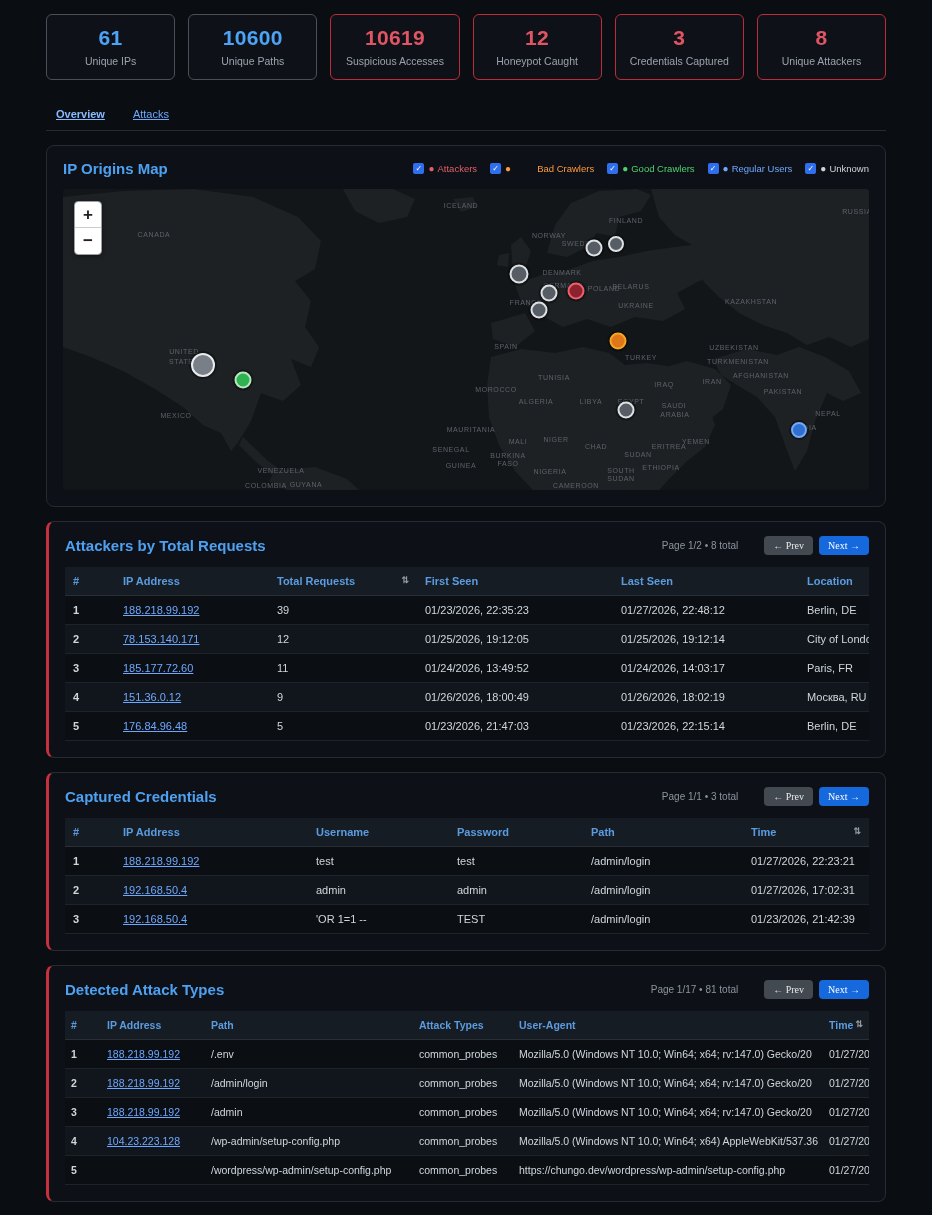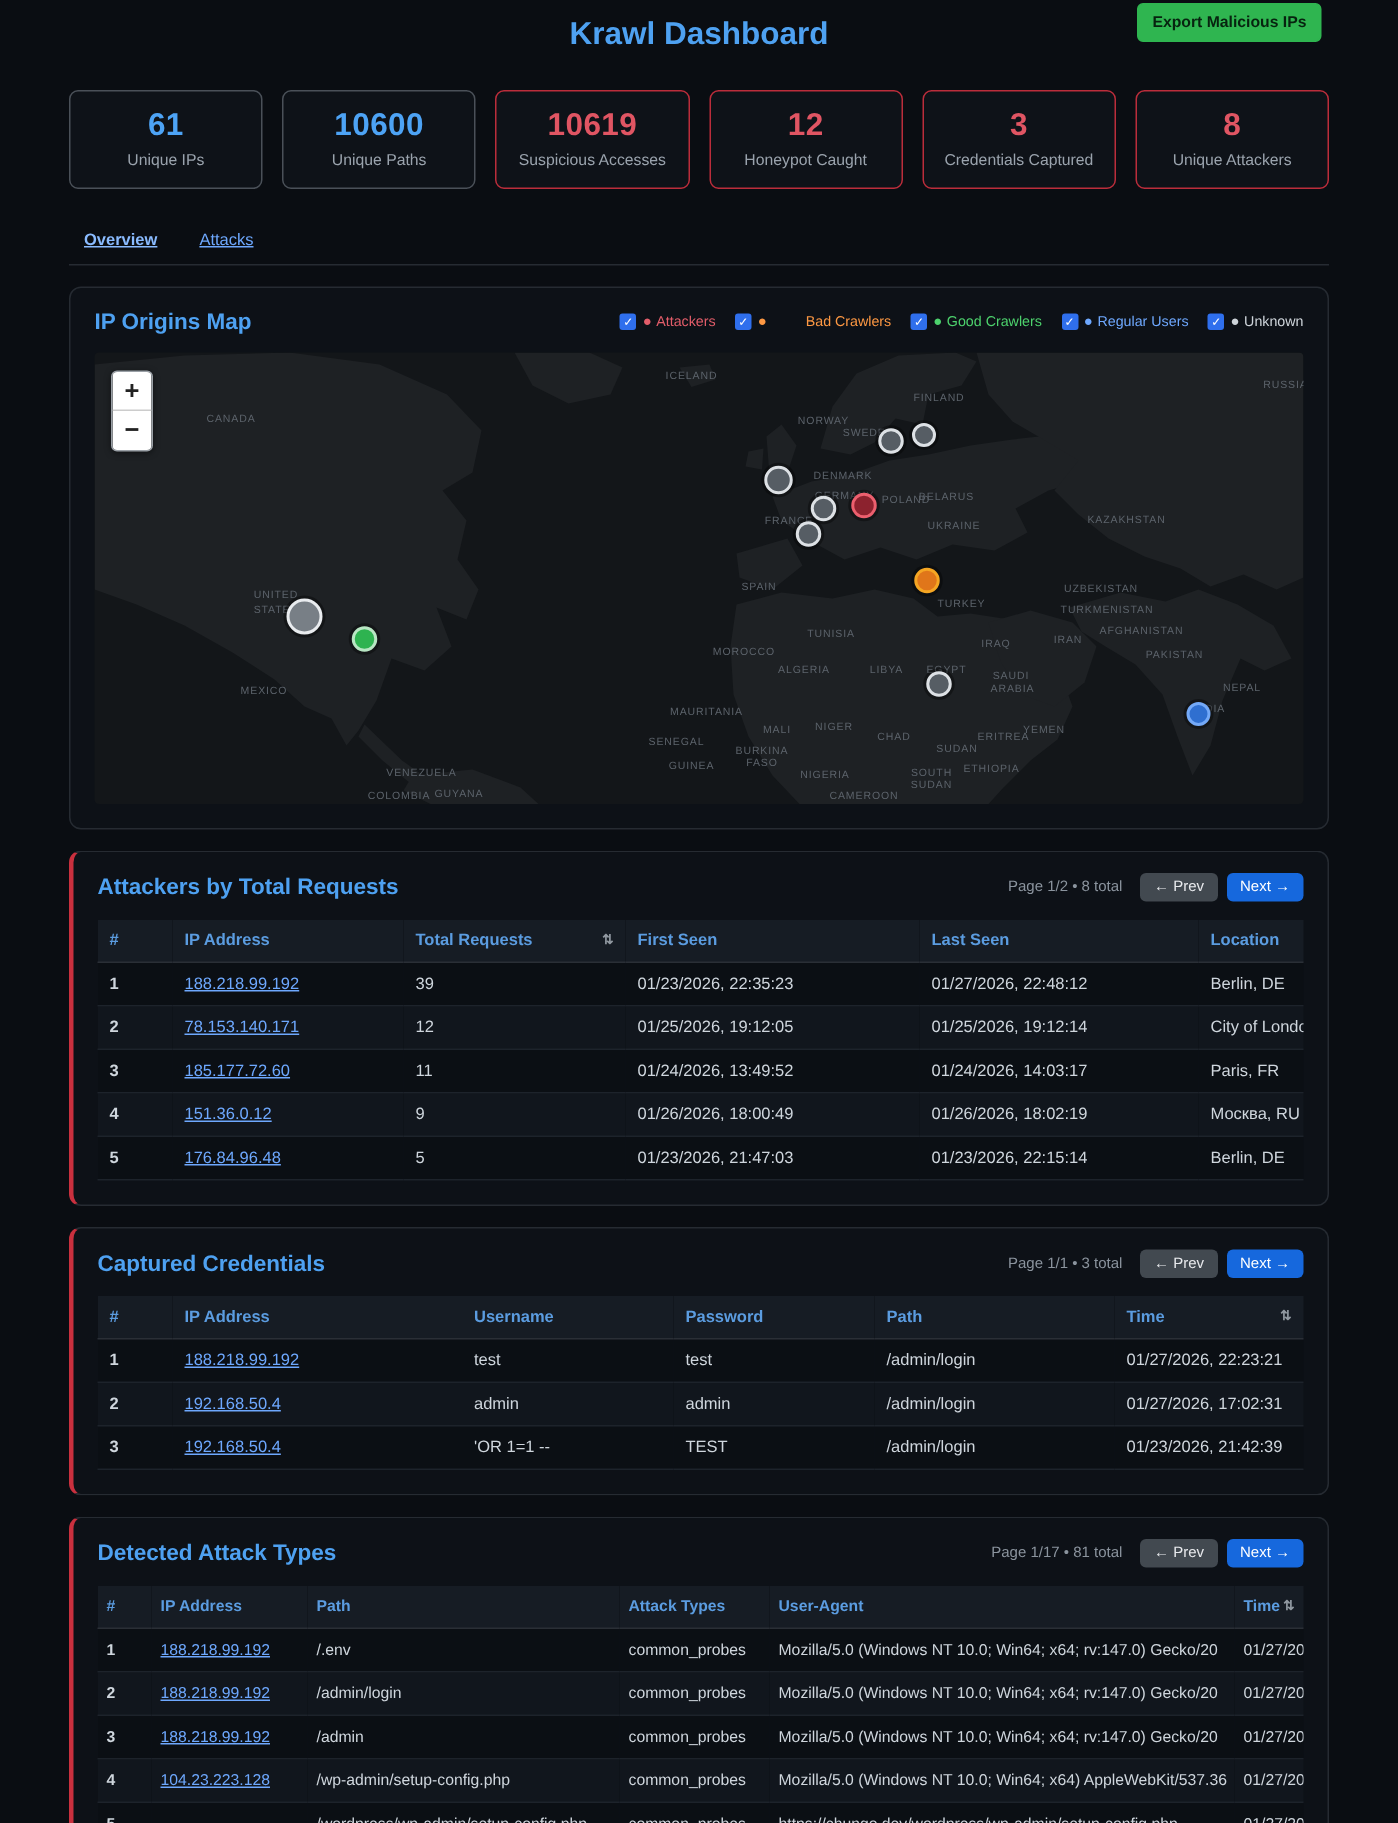--- a/index.html
+++ b/index.html
@@ -114,10 +114,6 @@
 
 <div class="container">
 
-  <div class="topbar">
-    <h1 class="page-title">Krawl Dashboard</h1>
-    <button class="btn-export">Export Malicious IPs</button>
-  </div>
 
   <div class="stats-row" id="stats-row">
       <div class="stat-card">

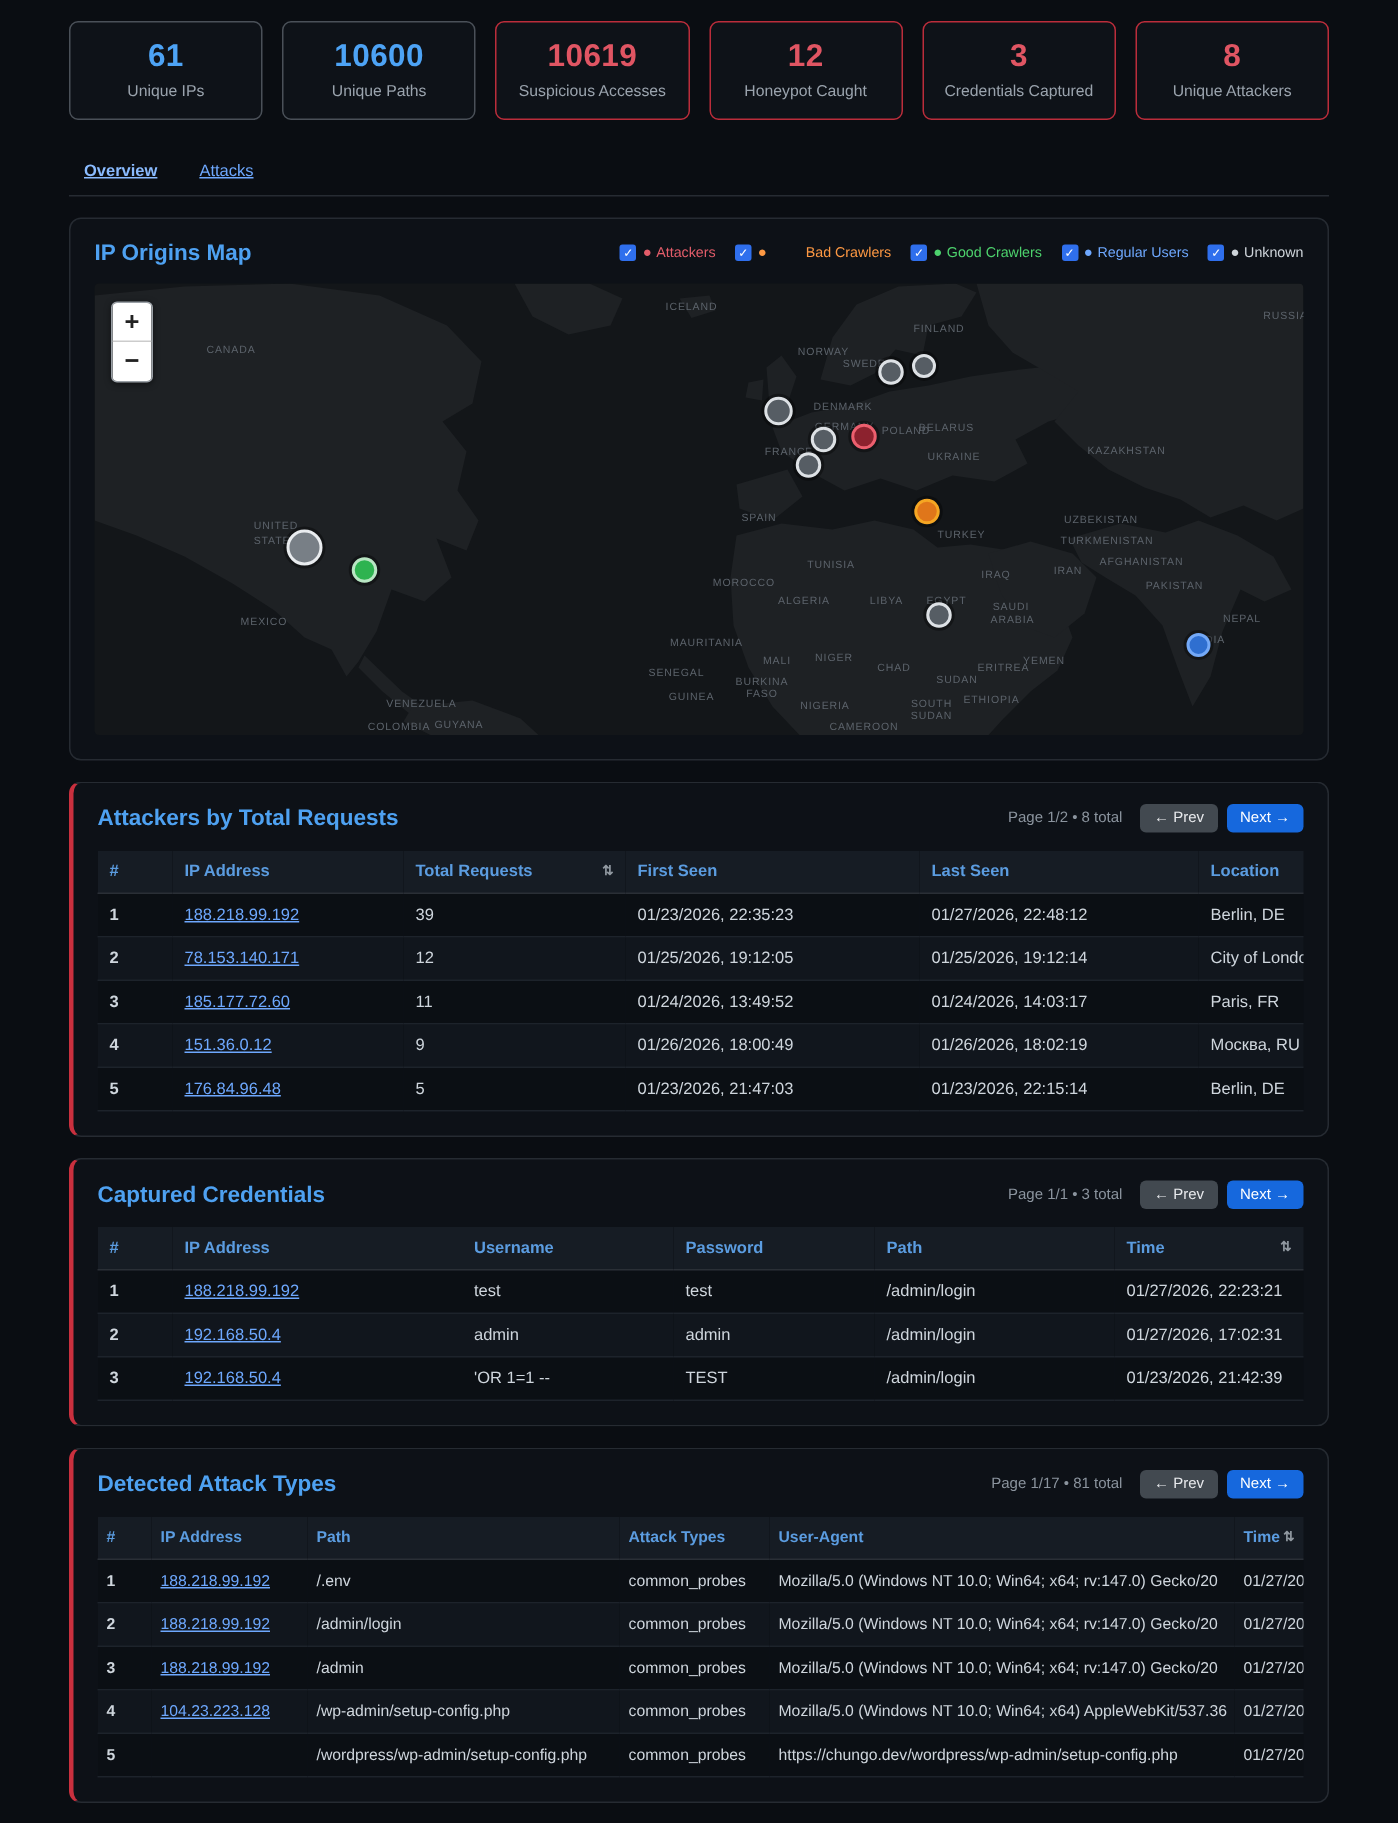--- a/index.html
+++ b/index.html
@@ -69,7 +69,7 @@
   }
   
   .pager{display:flex;align-items:center;gap:6px;}
-  .pager-info{font-size:10px;color:#8b949e;margin-right:6px;}
+  .pager-info{font-size:10px;color:#8b949e;margin-right:20px;}
   .pager-btn{
     font-size:10px;padding:4px 9px;border-radius:4px;border:none;cursor:pointer;
     font-family:Liberation Sans, sans-serif;

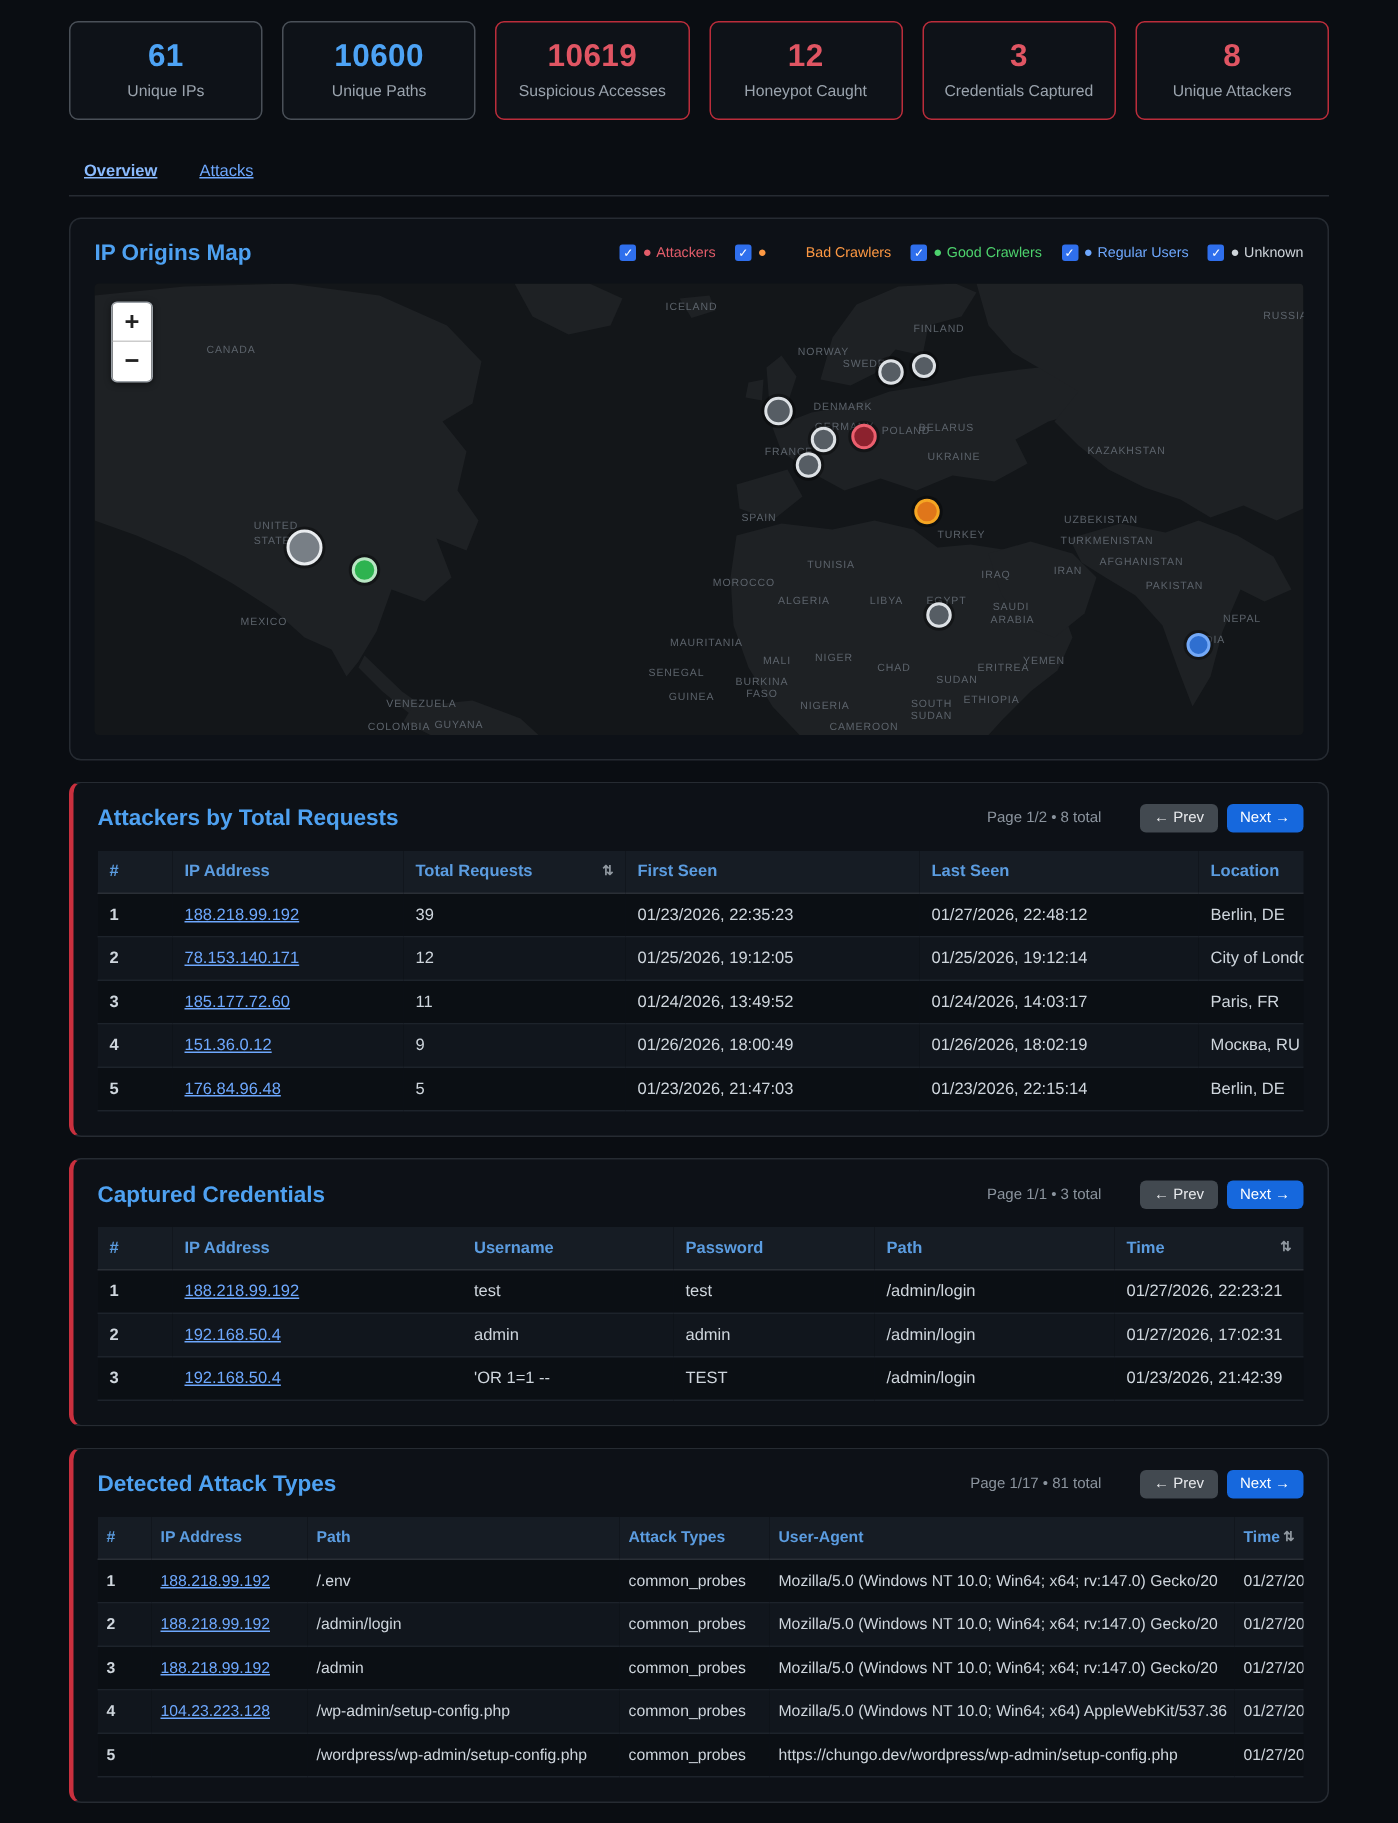--- a/index.html
+++ b/index.html
@@ -72,7 +72,7 @@
   .pager-info{font-size:10px;color:#8b949e;margin-right:20px;}
   .pager-btn{
     font-size:10px;padding:4px 9px;border-radius:4px;border:none;cursor:pointer;
-    font-family:Liberation Sans, sans-serif;
+    font-family:Liberation Serif, serif;
   }
   .pager-btn.prev{background:#424950;color:#e8eaed;}
   .pager-btn.next{background:#1668dd;color:#ffffff;}

